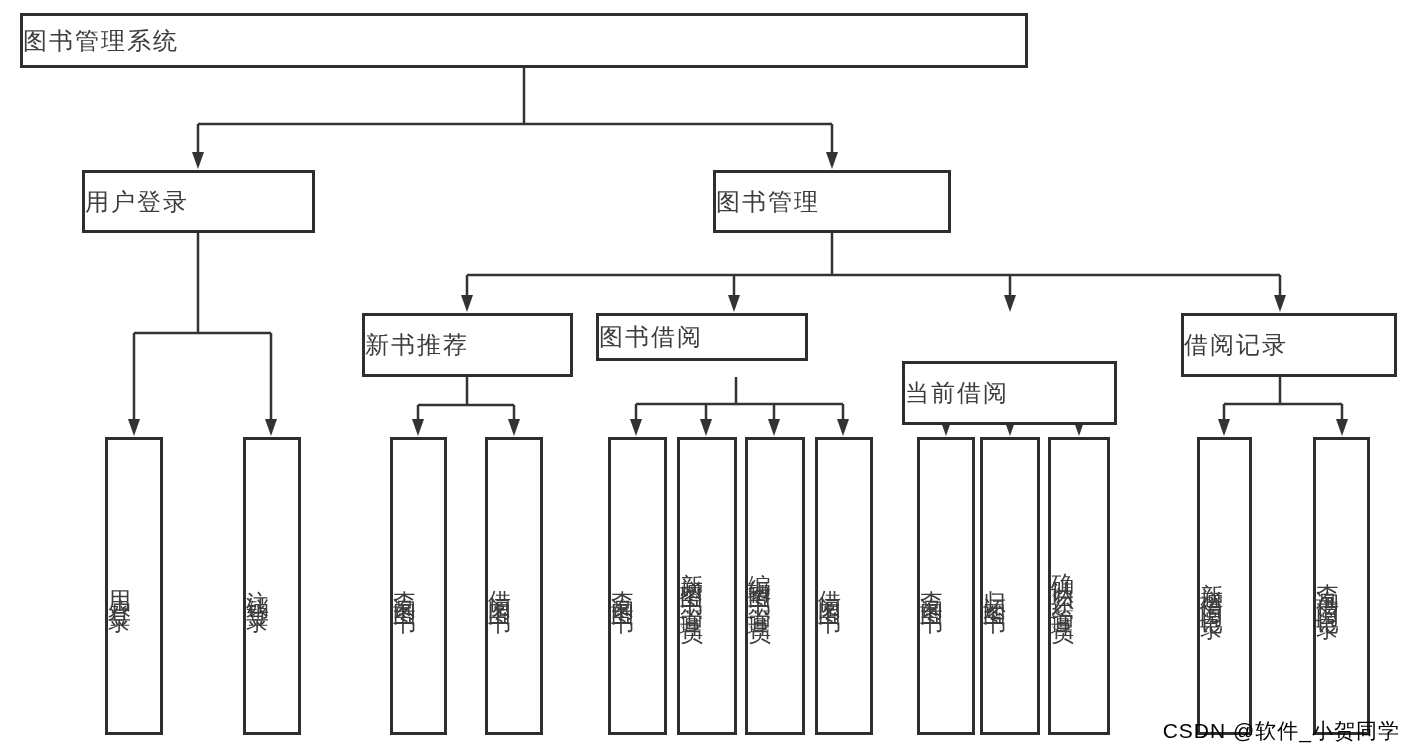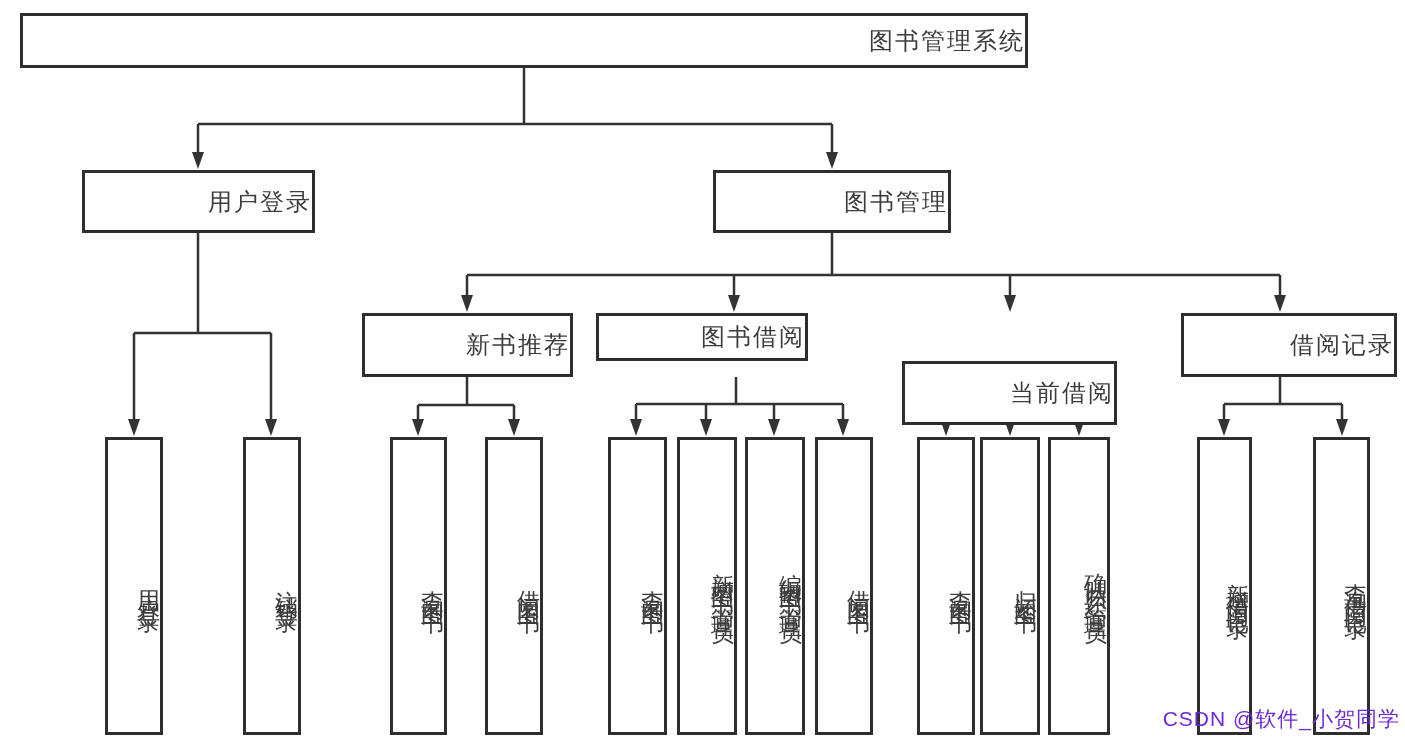--- a/index.html
+++ b/index.html
@@ -10,7 +10,7 @@
   #wires{position:absolute;left:0;top:0;z-index:1;}
   .node{
     position:absolute;box-sizing:border-box;border:3px solid #2e2e2e;background:#ffffff;
-    display:flex;align-items:center;justify-content:flex-end;z-index:2;
+    display:flex;align-items:center;justify-content:flex-start;z-index:2;
   }
   .hbox .lbl{font-size:24px;letter-spacing:2px;white-space:nowrap;}
   .vbox .lbl{

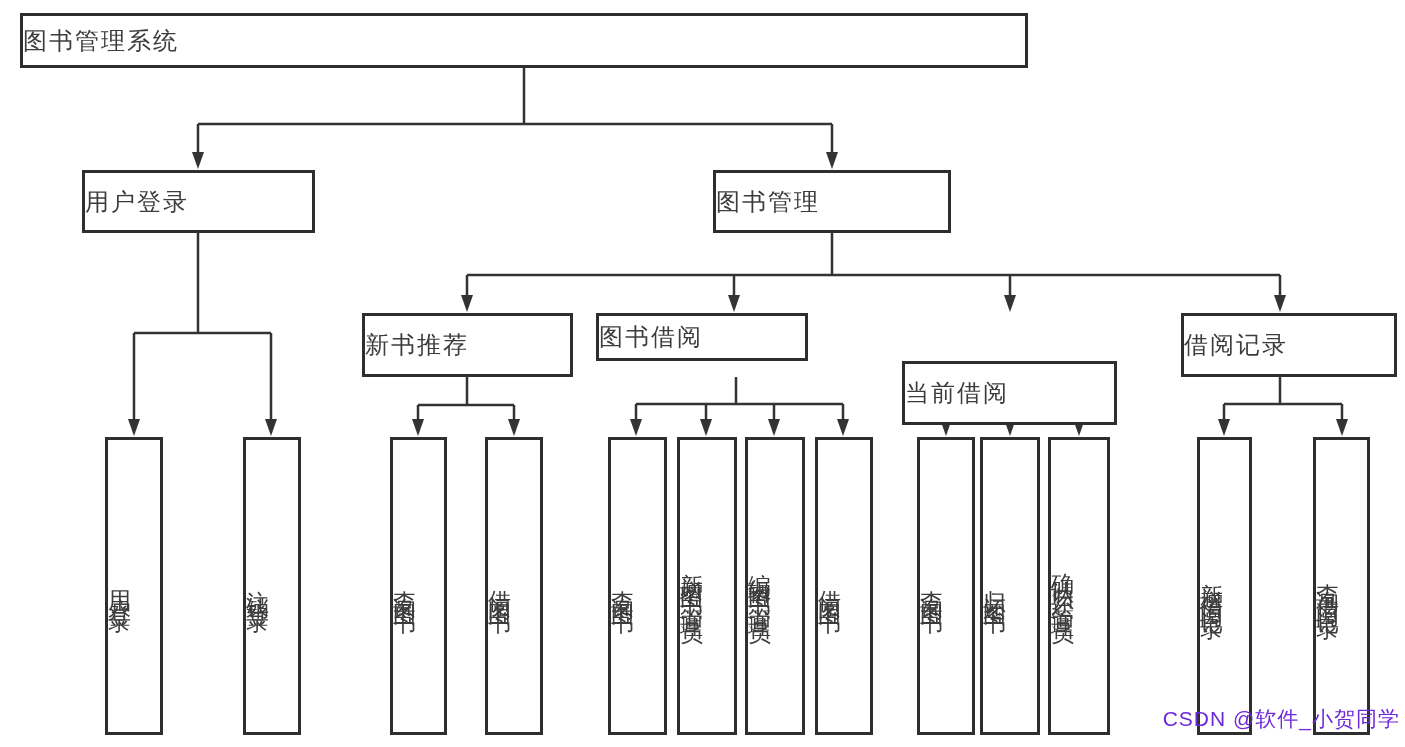--- a/index.html
+++ b/index.html
@@ -44,8 +44,8 @@
   .l13{left:1313px;width:57px;}
   
   #watermark{
-    position:absolute;right:5px;bottom:14px;z-index:3;
-    font-size:21px;color:#6d28d9;white-space:nowrap;letter-spacing:1px;
+    position:absolute;right:5px;bottom:2px;z-index:3;
+    font-size:21px;color:#000000;white-space:nowrap;letter-spacing:1px;
   }
 </style>
 </head>

